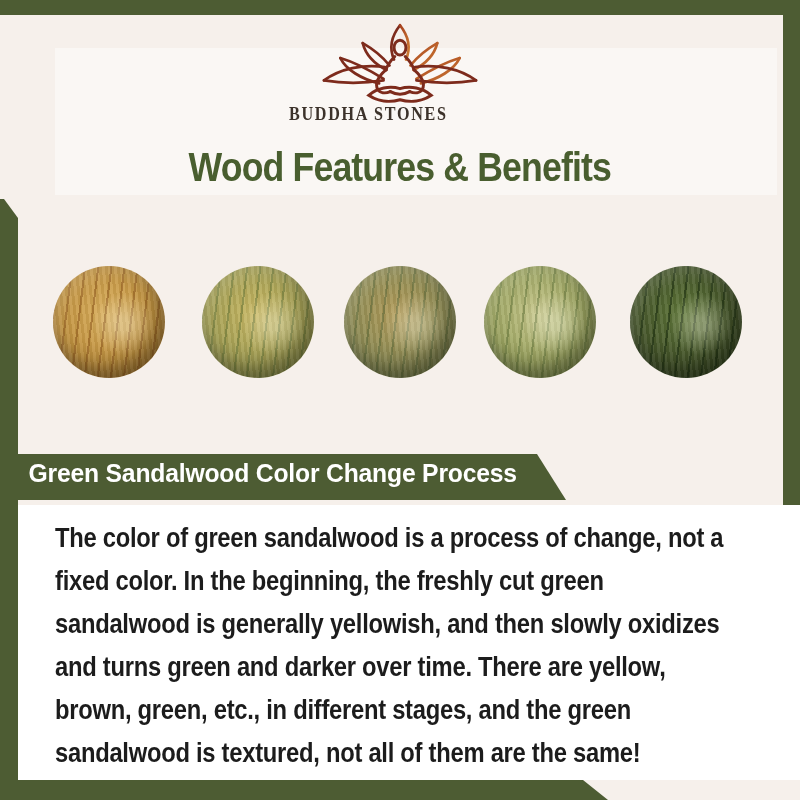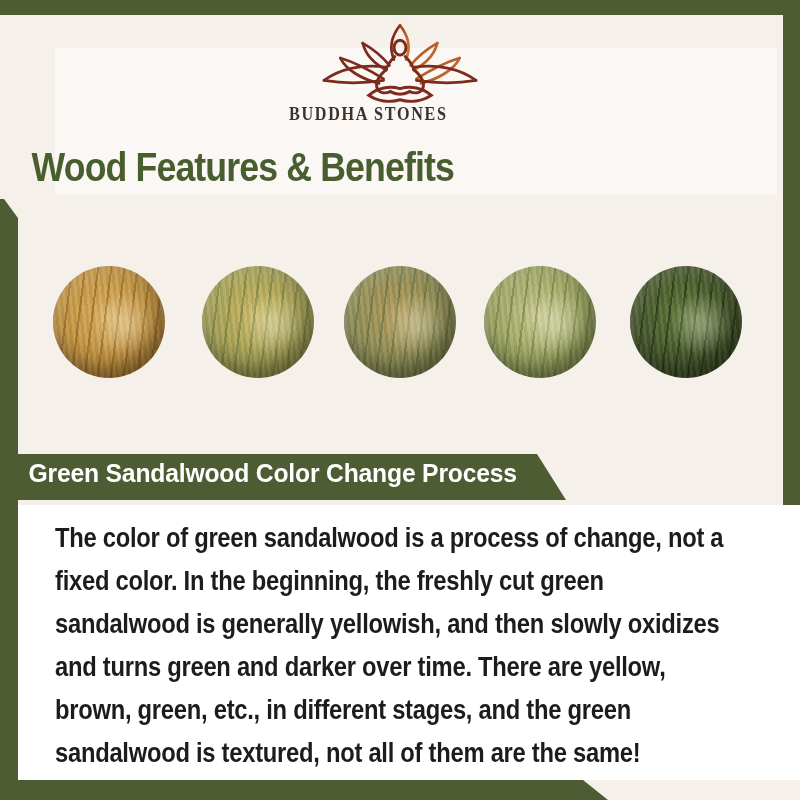--- a/index.html
+++ b/index.html
@@ -32,7 +32,7 @@
   .brand .squeeze{display:inline-block;transform:scaleX(.85);letter-spacing:2px;}
 
   
-  .heading{left:0;top:144px;width:800px;text-align:left;
+  .heading{left:0;top:144px;width:800px;text-align:center;
     font-size:41px;font-weight:bold;color:var(--heading-green,#495e2f);}
   .heading .squeeze{display:inline-block;transform:scaleX(.87);letter-spacing:-1px;white-space:nowrap;}
 

